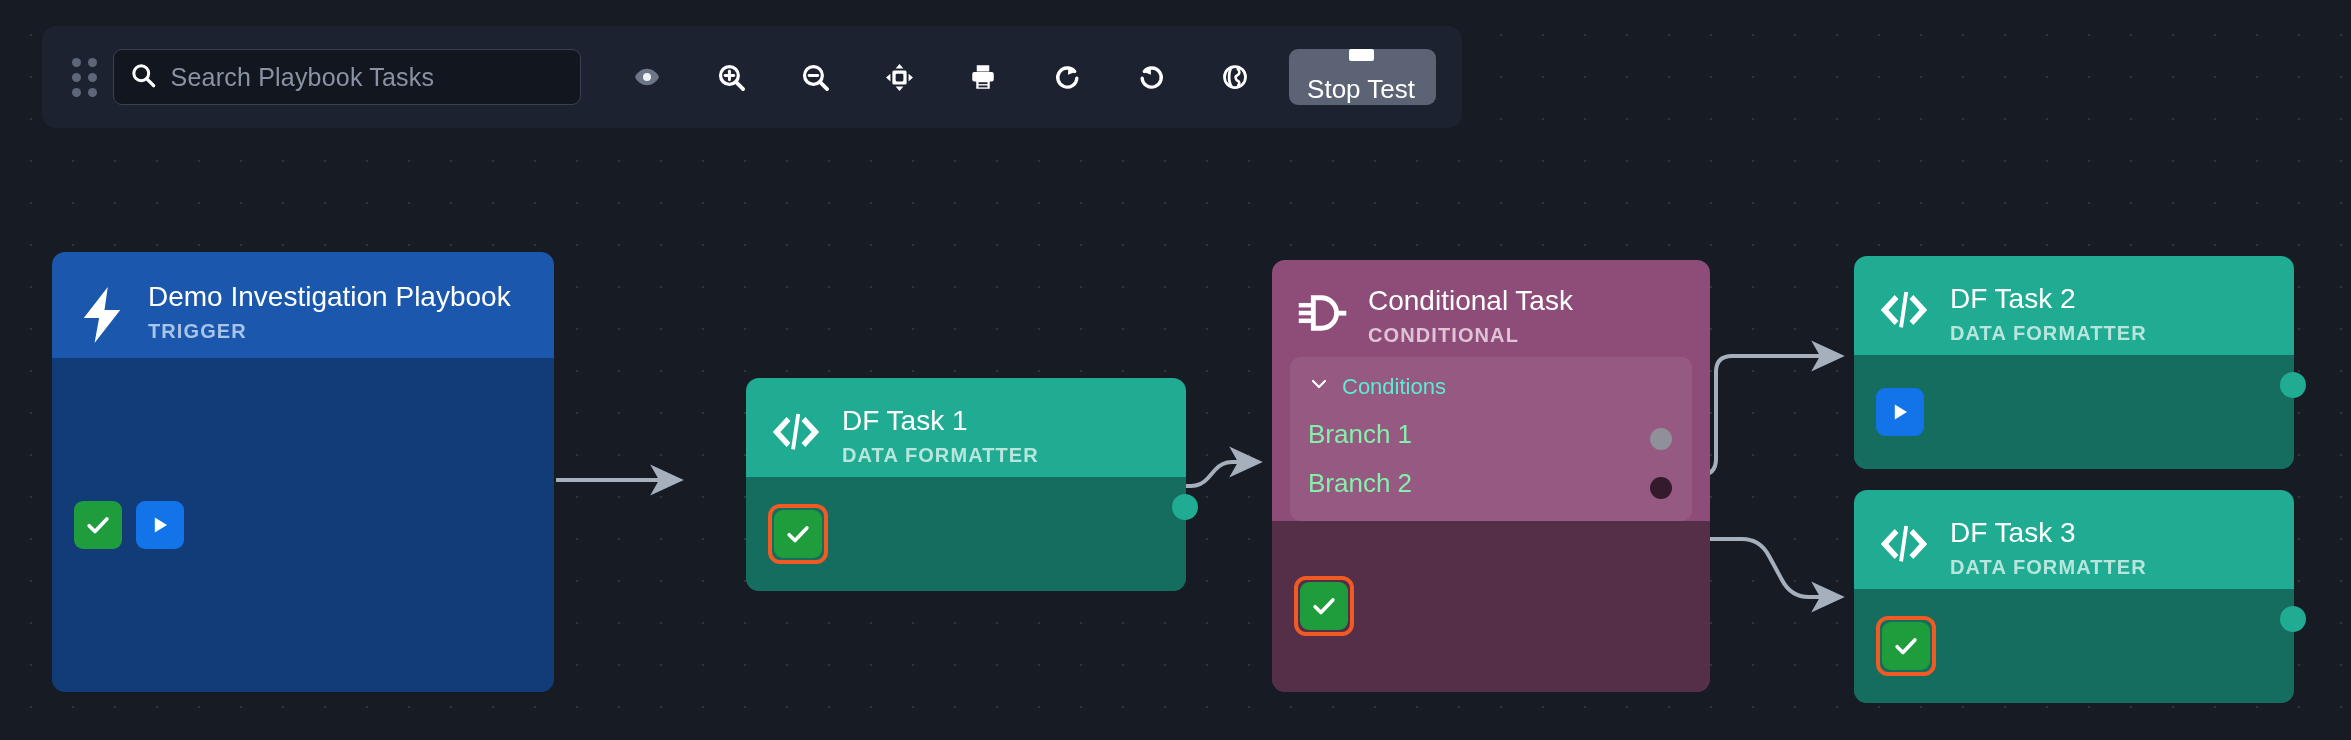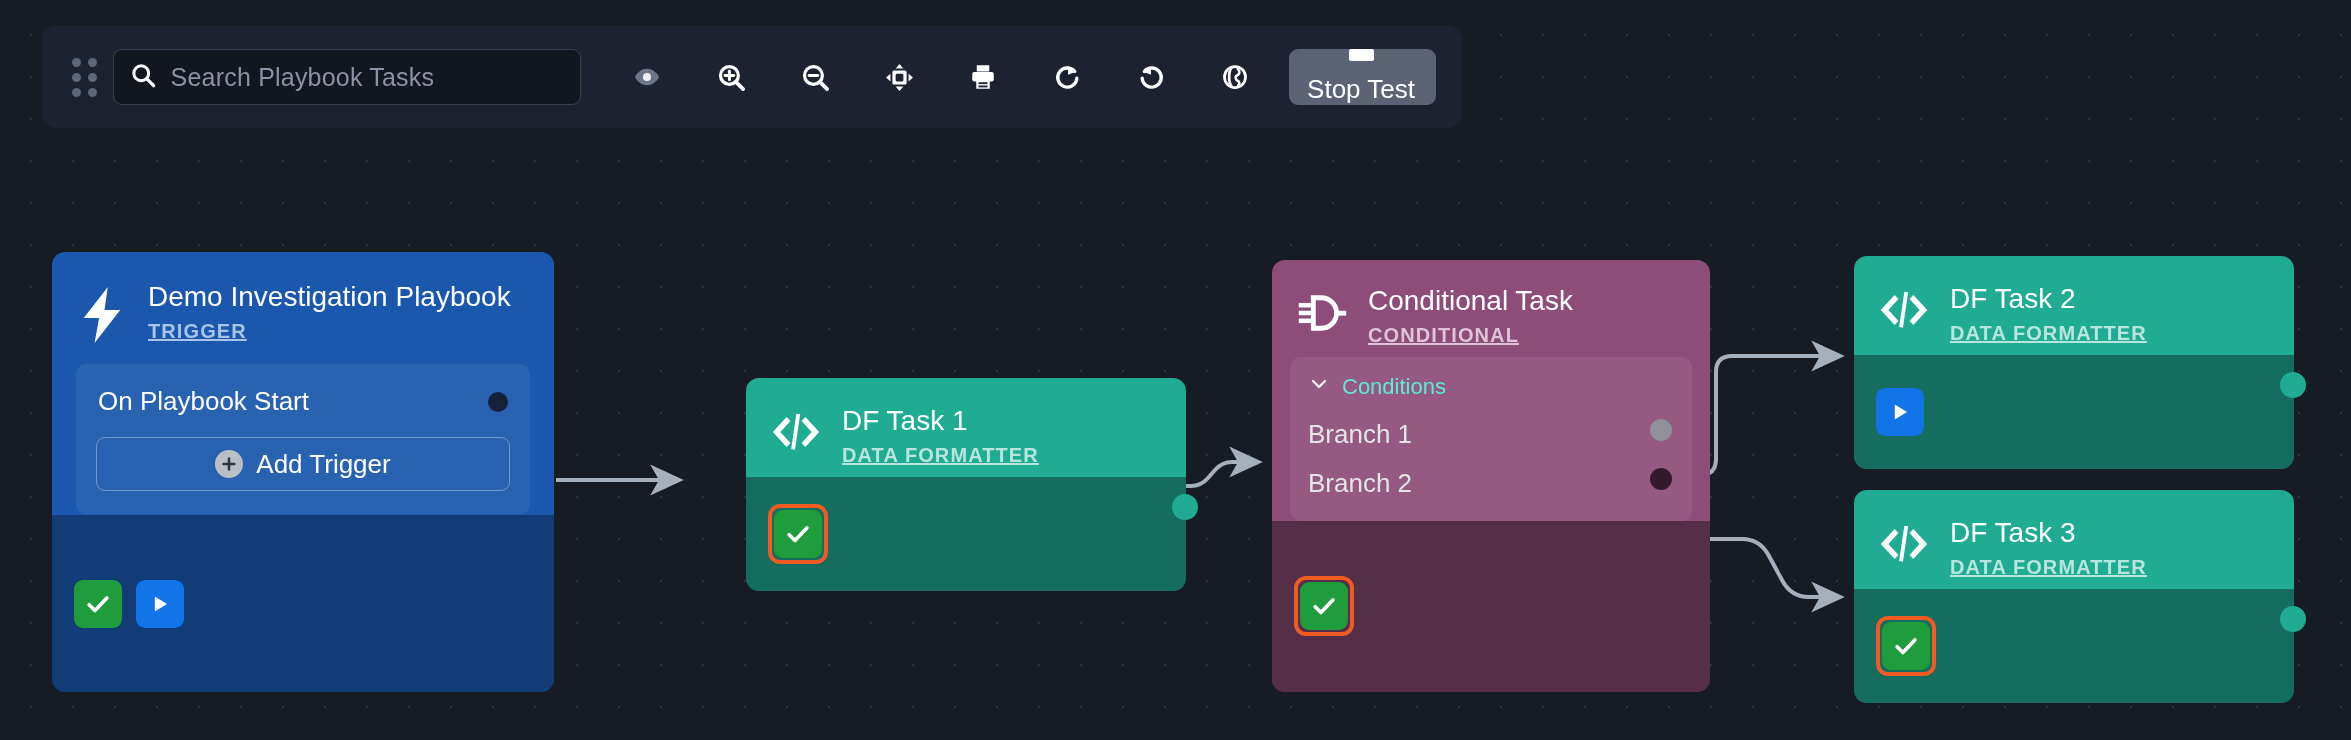--- a/index.html
+++ b/index.html
@@ -125,7 +125,6 @@
     font-weight: bold;
     letter-spacing: 1.1px;
     margin-top: 5px;
-    text-decoration: underline;
   }
   .node-footer { flex: 1 1 auto; display: flex; align-items: center; padding-left: 22px; gap: 14px; }
   .sqbtn {

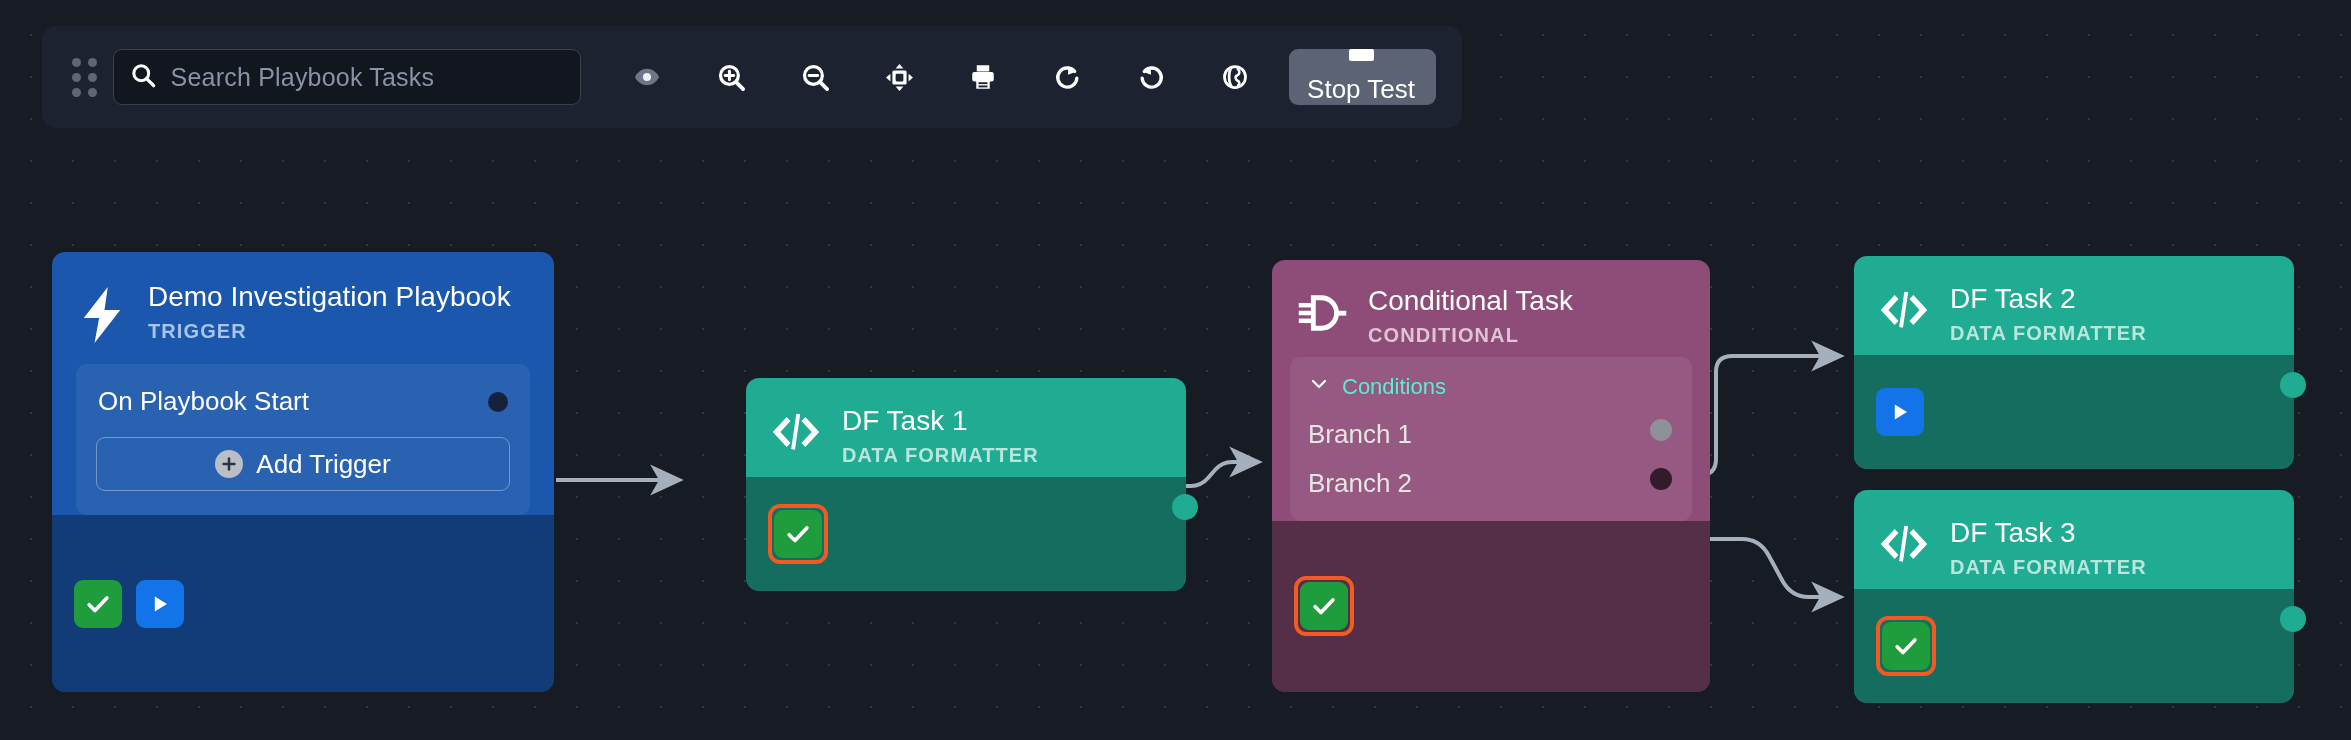--- a/index.html
+++ b/index.html
@@ -376,21 +376,6 @@
       </div>
     </div>
 
-    <div class="trigger-panel">
-      <div class="trigger-row">
-        <span>On Playbook Start</span>
-        <span class="port-dot"></span>
-      </div>
-      <button class="add-trigger">
-        <span class="plus-circle">
-          <svg width="18" height="18" viewBox="0 0 18 18">
-            <line x1="9" y1="3.6" x2="9" y2="14.4" stroke="#2d3442" stroke-width="2.6" stroke-linecap="round"></line>
-            <line x1="3.6" y1="9" x2="14.4" y2="9" stroke="#2d3442" stroke-width="2.6" stroke-linecap="round"></line>
-          </svg>
-        </span>
-        <span>Add Trigger</span>
-      </button>
-    </div>
 
     <div class="node-footer">
       <button class="sqbtn check">

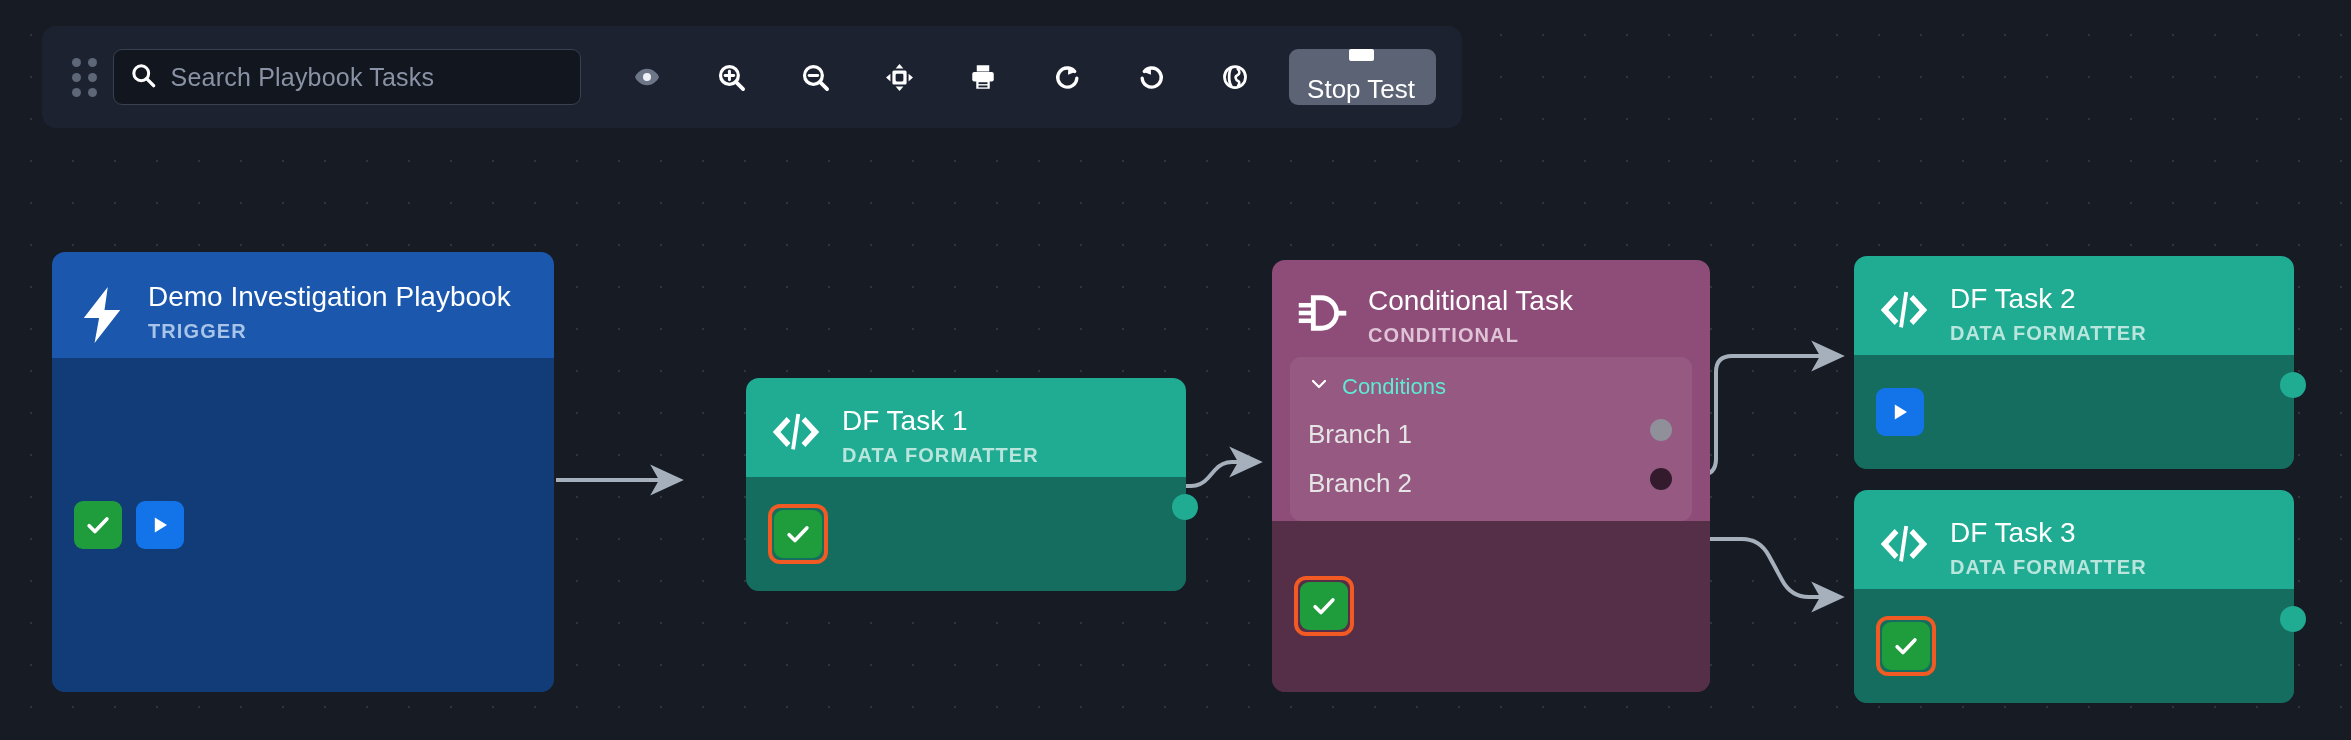--- a/index.html
+++ b/index.html
@@ -206,8 +206,8 @@
     cursor: pointer;
   }
   .branch-row {
-    display: flex; align-items: flex-start; justify-content: space-between;
-    color: #e5e5e5; font-size: 26px;
+    display: flex; align-items: flex-end; justify-content: space-between;
+    color: #86efac; font-size: 26px;
     margin-top: 18px;
     padding-right: 2px;
   }

